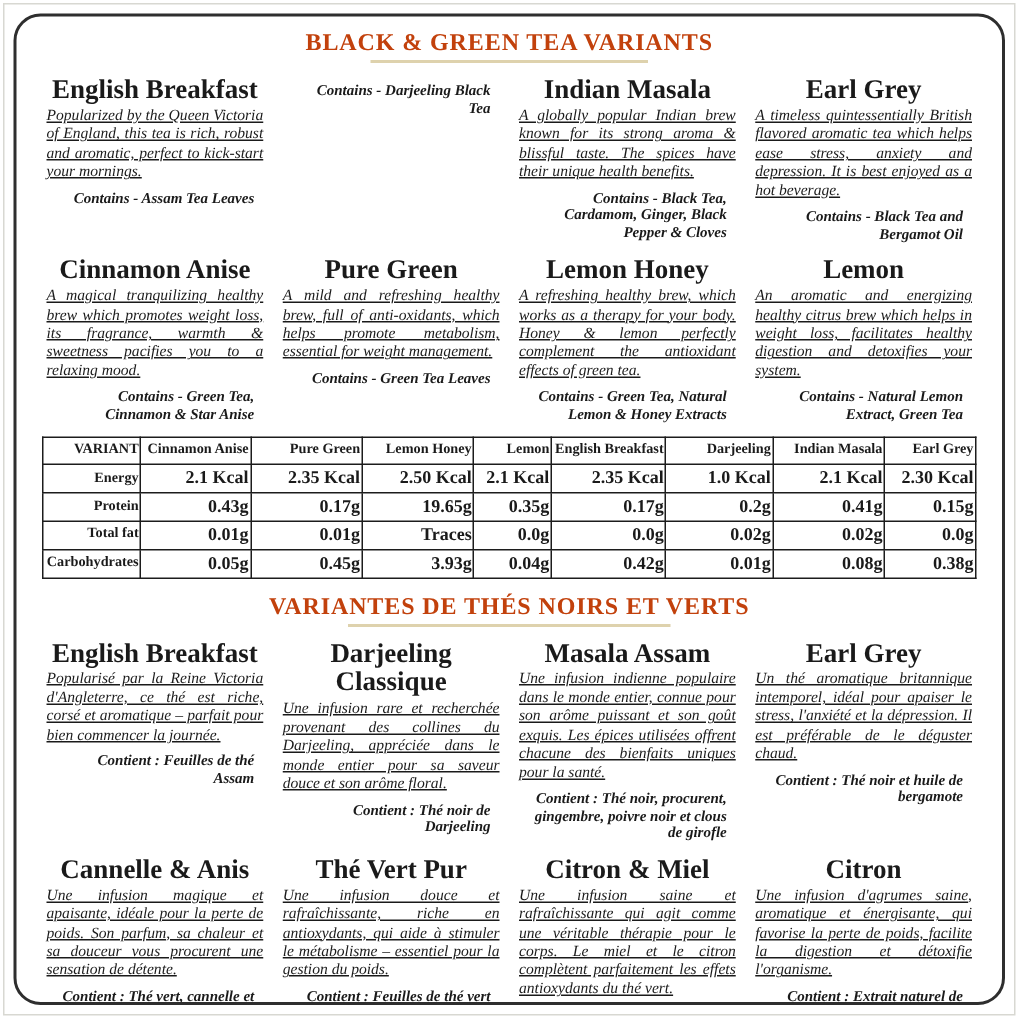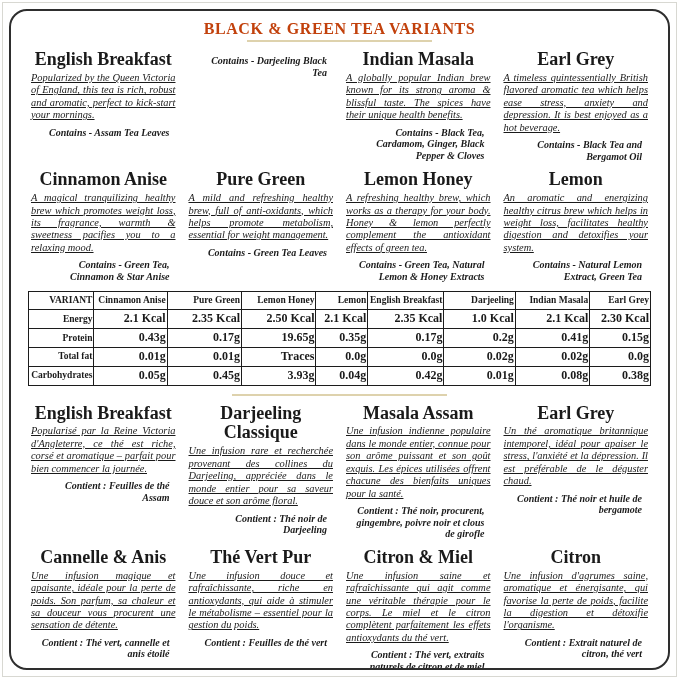--- a/index.html
+++ b/index.html
@@ -169,6 +169,7 @@
     </section>
 
     <section class="sec sec-fr">
+      <h1 class="sec-title">VARIANTES DE THÉS NOIRS ET VERTS</h1>
       <div class="underline"></div>
       <div class="cards">
   <div class="card">

